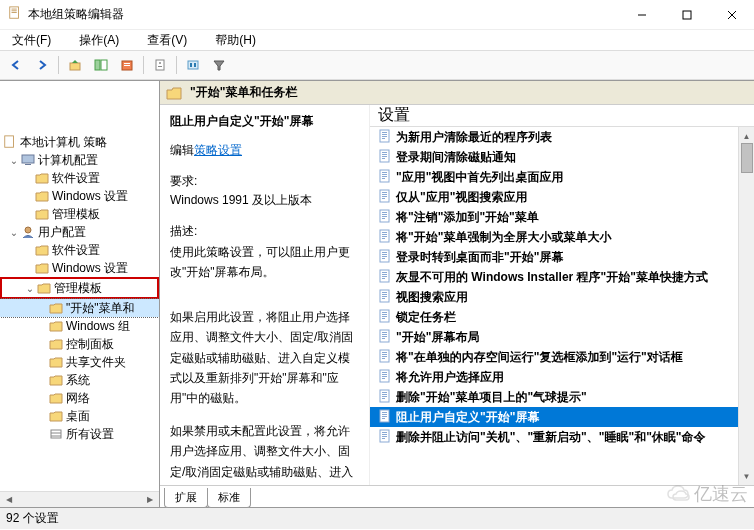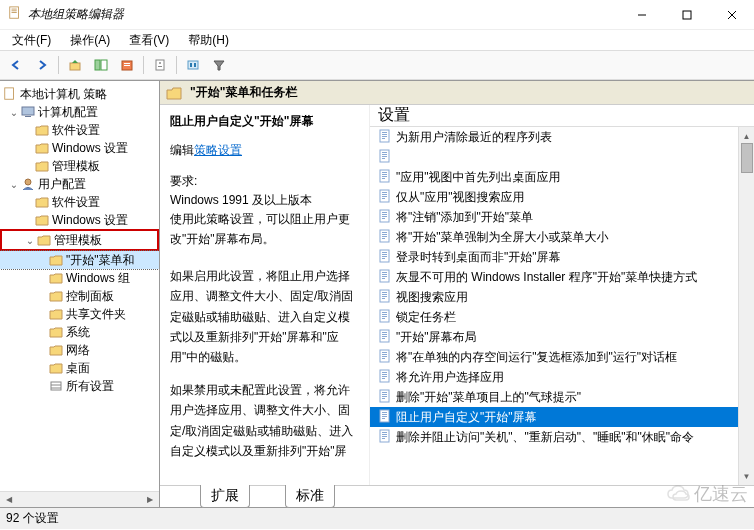--- a/index.html
+++ b/index.html
@@ -7,7 +7,7 @@
 
 
 .title-bar { height: 30px; display: flex; align-items: center; justify-content: space-between; padding-left: 8px; border-bottom: 1px solid #eee; }
-.title-left { display: flex; align-items: center; gap: 6px; font-style: italic; }
+.title-left { display: flex; align-items: center; gap: 6px; }
 .title-text { font-size: 12px; }
 .title-controls { display: flex; }
 .title-btn { width: 45px; height: 30px; display: flex; align-items: center; justify-content: center; cursor: pointer; }

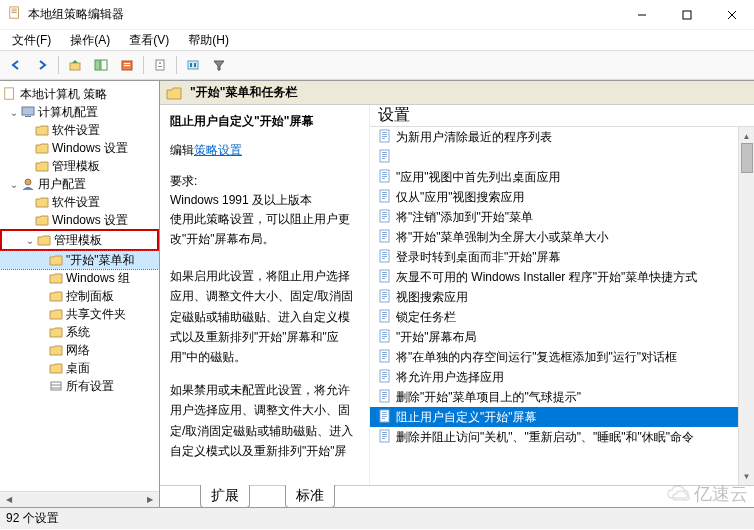--- a/index.html
+++ b/index.html
@@ -13,7 +13,7 @@
 .title-btn { width: 45px; height: 30px; display: flex; align-items: center; justify-content: center; cursor: pointer; }
 
 
-.menu-bar { height: 20px; display: flex; align-items: center; padding: 0 6px; gap: 7px; }
+.menu-bar { height: 20px; display: flex; align-items: center; padding: 0 6px; gap: 16px; }
 .menu-item { padding: 2px 6px; cursor: pointer; }
 
 

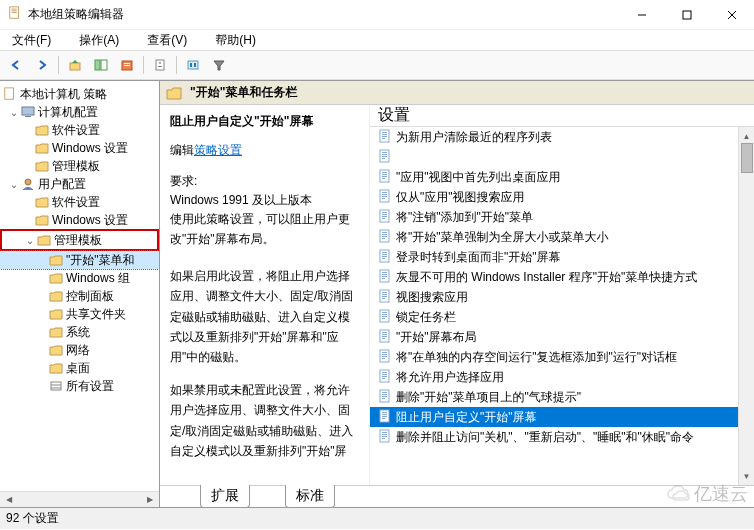--- a/index.html
+++ b/index.html
@@ -24,7 +24,7 @@
 
 .main { display: flex; height: 427px; border-top: 1px solid #999;}
 .tree-pane { width: 160px; border-right: 1px solid #999; overflow: hidden; position: relative; background: #fff; }
-.tree { padding: 4px 0; }
+.tree { padding: 12px 0; margin-top: 40px; }
 .tree-row { display: flex; align-items: center; height: 18px; padding: 0 2px; cursor: pointer; white-space: nowrap; }
 .tree-row.selected { background: #cce8ff; outline: 1px dotted #666; }
 .tw { width: 12px; display: inline-block; text-align: center; color: #666; font-size: 10px; }

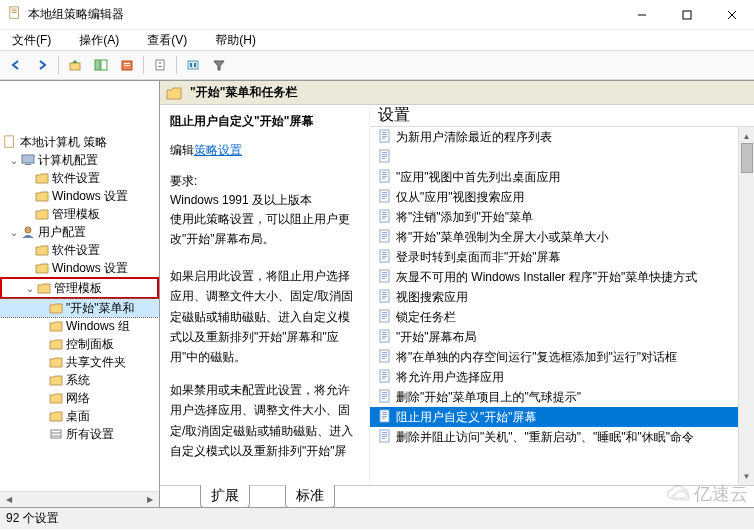--- a/index.html
+++ b/index.html
@@ -46,7 +46,7 @@
 .list-pane { flex: 1; display: flex; flex-direction: column; position: relative; }
 .list-header { height: 22px; border-bottom: 1px solid #ddd; display: flex; align-items: center; padding-left: 8px; background: #fff; }
 .list-col { font-size: 16px; }
-.list-body { flex: 1; overflow: hidden; }
+.list-body { flex: 1; overflow: hidden; font-weight: bold; }
 .list-row { display: flex; align-items: center; height: 20px; padding-left: 8px; cursor: pointer; gap: 4px; }
 .list-row.selected { background: #0078d7; color: #fff; }
 .list-scroll-v { position: absolute; right: 0; top: 22px; bottom: 0; width: 16px; background: #f0f0f0; border-left: 1px solid #ddd; display:flex;flex-direction:column;align-items:center;justify-content:space-between;padding:2px 0;}

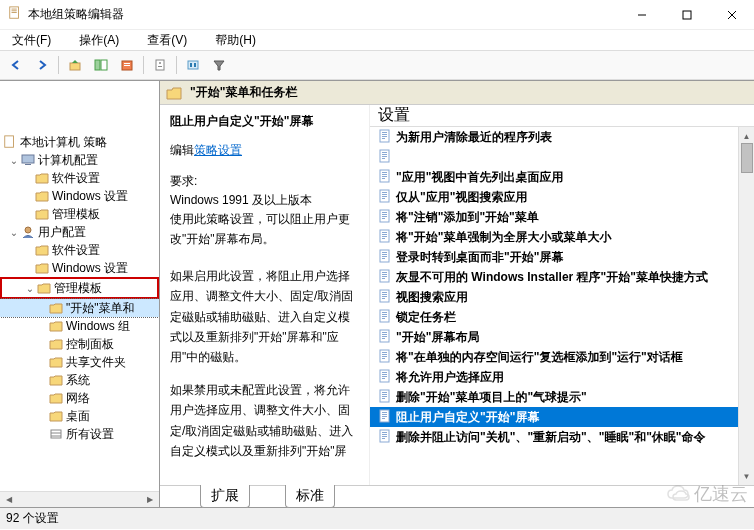--- a/index.html
+++ b/index.html
@@ -367,6 +367,7 @@
                   <rect x="4" y="7" width="5" height="1" fill="#8aa9d4"></rect>
                   <rect x="4" y="9" width="3" height="1" fill="#8aa9d4"></rect>
                 </svg></span>
+              <span>登录期间清除磁贴通知</span>
             </div>
             <div class="list-row">
               <span><svg class="ico-policy" viewBox="0 0 14 14">

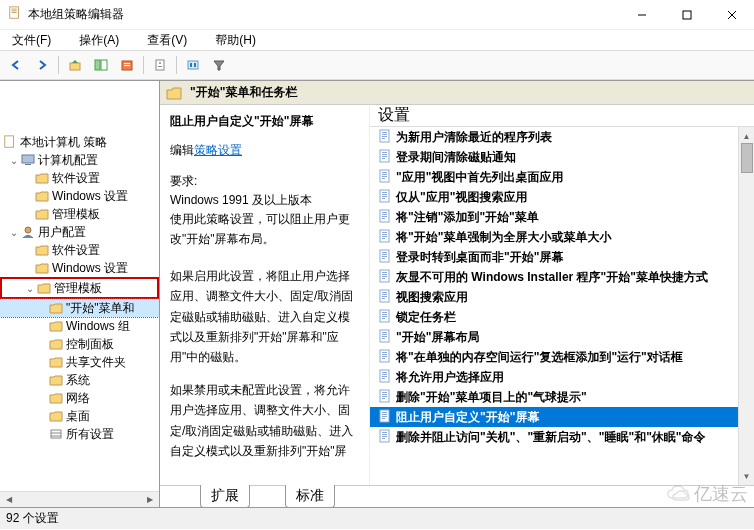--- a/index.html
+++ b/index.html
@@ -339,6 +339,7 @@
         <div><span>编辑</span><span class="desc-link">策略设置</span></div>
         <div class="desc-label">要求:</div>
         <div>Windows 1991 及以上版本</div>
+        <div class="desc-label">描述:</div>
         <div class="desc-body">使用此策略设置，可以阻止用户更改"开始"屏幕布局。</div>
         <div class="desc-body" style="margin-top:16px">如果启用此设置，将阻止用户选择应用、调整文件大小、固定/取消固定磁贴或辅助磁贴、进入自定义模式以及重新排列"开始"屏幕和"应用"中的磁贴。</div>
         <div class="desc-body" style="margin-top:12px">如果禁用或未配置此设置，将允许用户选择应用、调整文件大小、固定/取消固定磁贴或辅助磁贴、进入自定义模式以及重新排列"开始"屏</div>

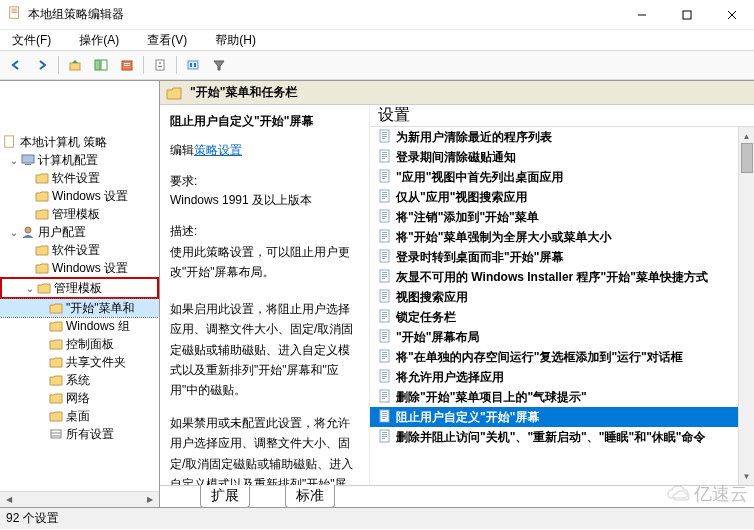--- a/index.html
+++ b/index.html
@@ -341,7 +341,7 @@
         <div>Windows 1991 及以上版本</div>
         <div class="desc-label">描述:</div>
         <div class="desc-body">使用此策略设置，可以阻止用户更改"开始"屏幕布局。</div>
-        <div class="desc-body" style="margin-top:16px">如果启用此设置，将阻止用户选择应用、调整文件大小、固定/取消固定磁贴或辅助磁贴、进入自定义模式以及重新排列"开始"屏幕和"应用"中的磁贴。</div>
+        <div class="desc-body" style="margin-top:24px">如果启用此设置，将阻止用户选择应用、调整文件大小、固定/取消固定磁贴或辅助磁贴、进入自定义模式以及重新排列"开始"屏幕和"应用"中的磁贴。</div>
         <div class="desc-body" style="margin-top:12px">如果禁用或未配置此设置，将允许用户选择应用、调整文件大小、固定/取消固定磁贴或辅助磁贴、进入自定义模式以及重新排列"开始"屏</div>
       </div>
 

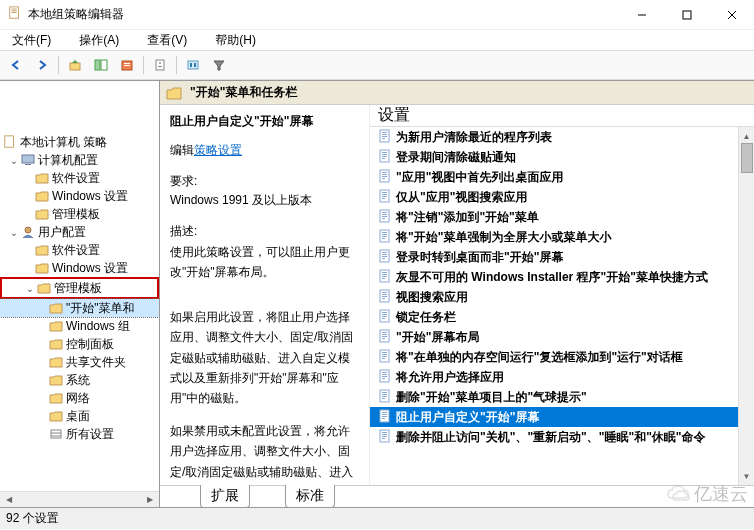--- a/index.html
+++ b/index.html
@@ -54,7 +54,7 @@
 
 
 .tabs { height: 22px; display: flex; align-items: flex-end; padding-left: 4px; border-top:1px solid #ccc;}
-.tab { padding: 2px 10px; border: 1px solid #999; border-top: none; background: #fff; font-size: 14px; cursor: pointer; position: relative; bottom: -1px; border-radius: 0 0 4px 4px; margin-right: -1px; margin-left: 36px;}
+.tab { padding: 2px 10px; border: 1px solid #999; border-top: none; background: #fff; font-size: 11px; cursor: pointer; position: relative; bottom: -1px; border-radius: 0 0 4px 4px; margin-right: -1px;}
 .tab.active { background: #fff; z-index: 1; }
 
 

